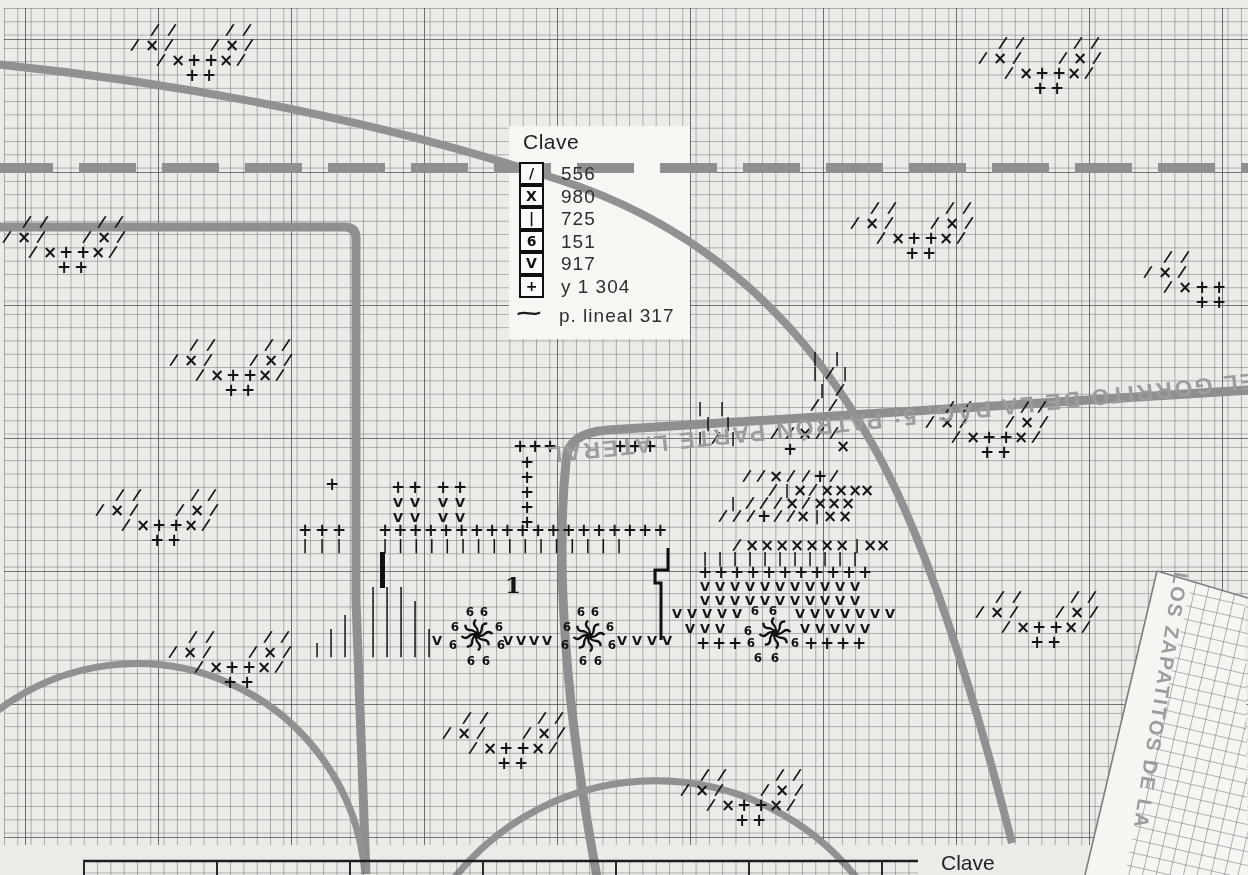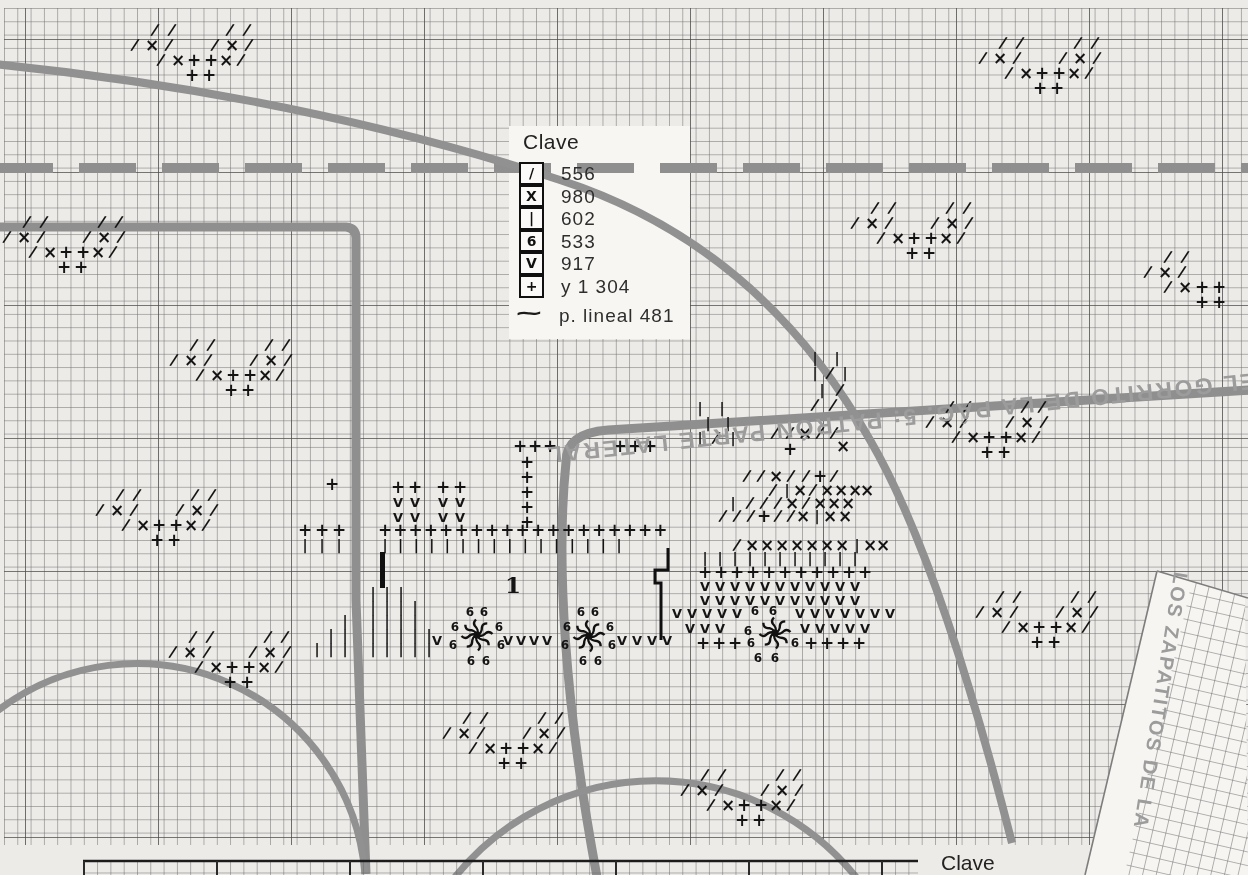--- a/index.html
+++ b/index.html
@@ -587,7 +587,7 @@
     </div>
     <div class="lrow">
       <span class="lbox"><span class="sg">|</span></span>
-      <span class="lcode">602</span>
+      <span class="lcode">725</span>
     </div>
     <div class="lrow">
       <span class="lbox"><span class="sg">6</span></span>

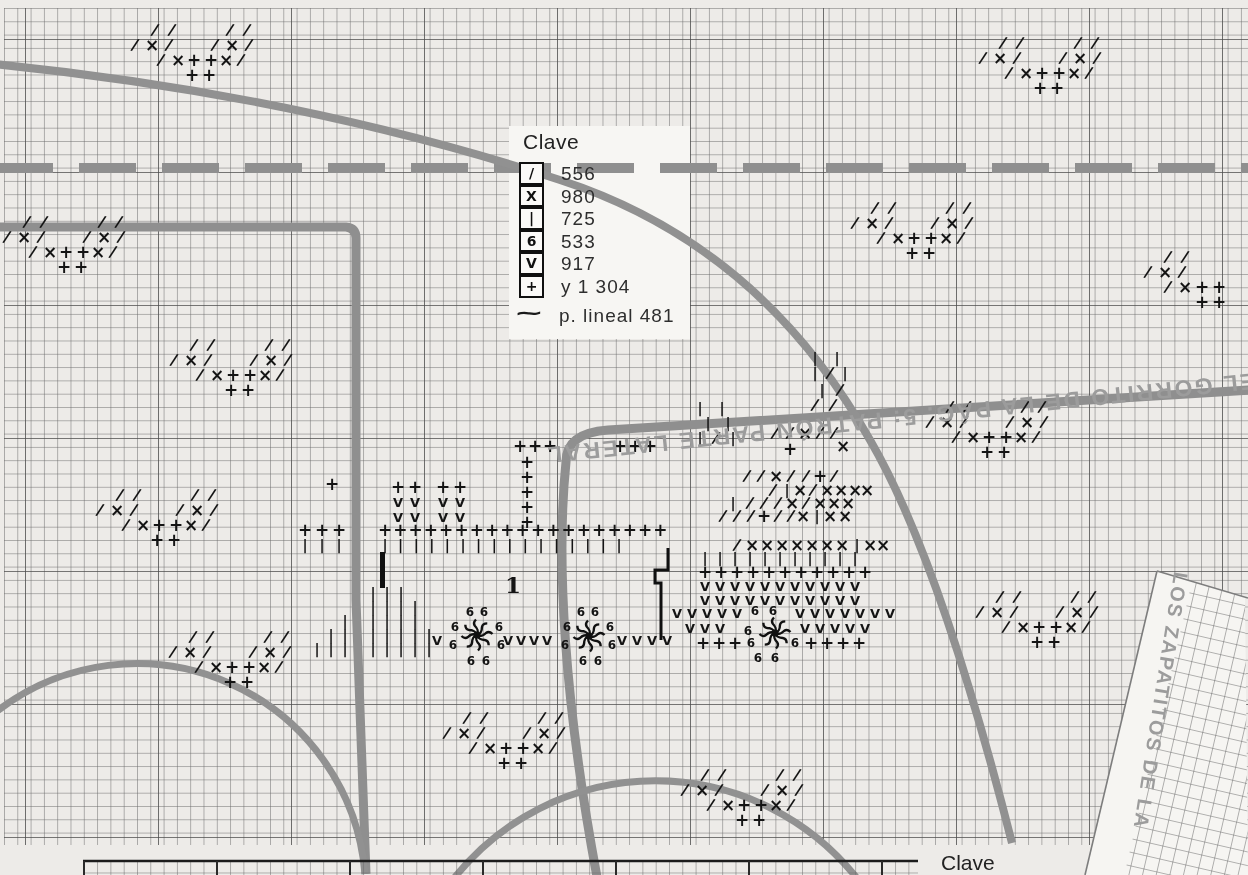--- a/index.html
+++ b/index.html
@@ -591,7 +591,7 @@
     </div>
     <div class="lrow">
       <span class="lbox"><span class="sg">6</span></span>
-      <span class="lcode">533</span>
+      <span class="lcode">151</span>
     </div>
     <div class="lrow">
       <span class="lbox"><span class="sg">V</span></span>

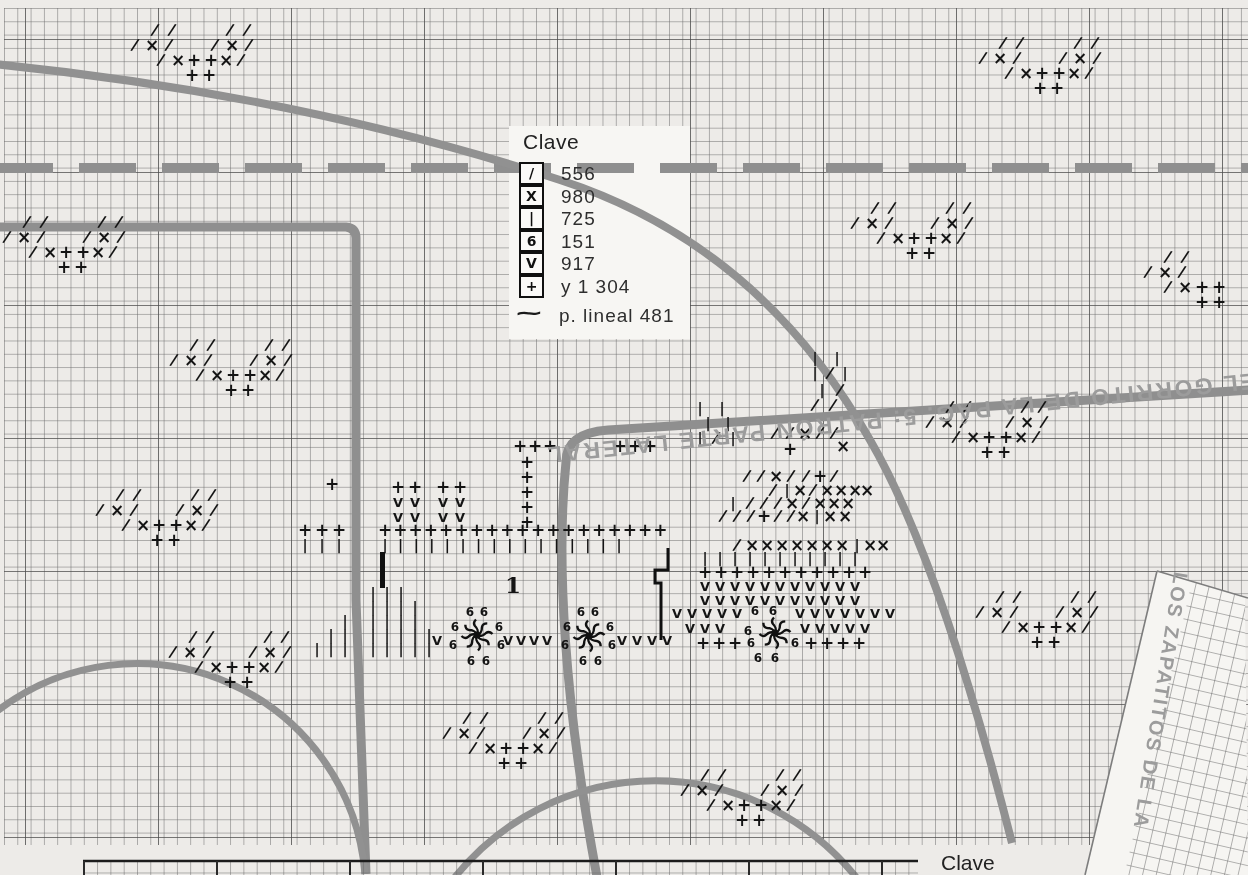--- a/index.html
+++ b/index.html
@@ -603,7 +603,7 @@
     </div>
     <div class="lline">
       <span class="wave">~</span>
-      <span class="wlabel">p. lineal 481</span>
+      <span class="wlabel">p. lineal 317</span>
     </div>
   </div>
 

